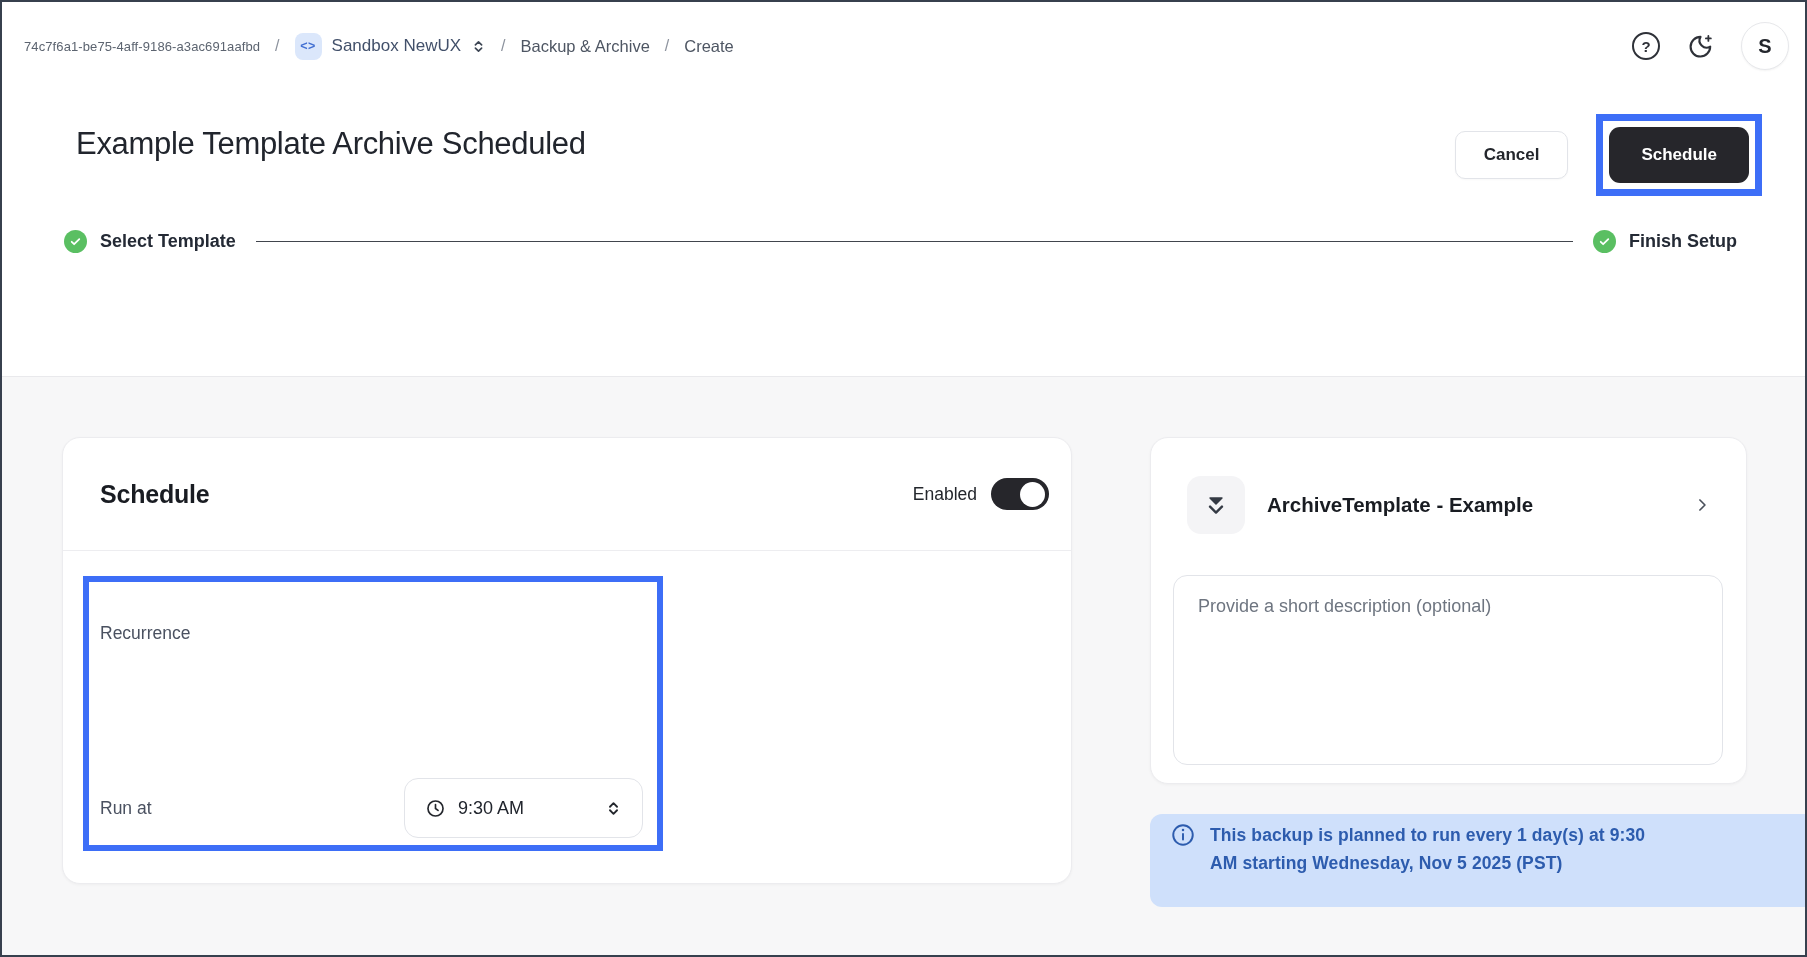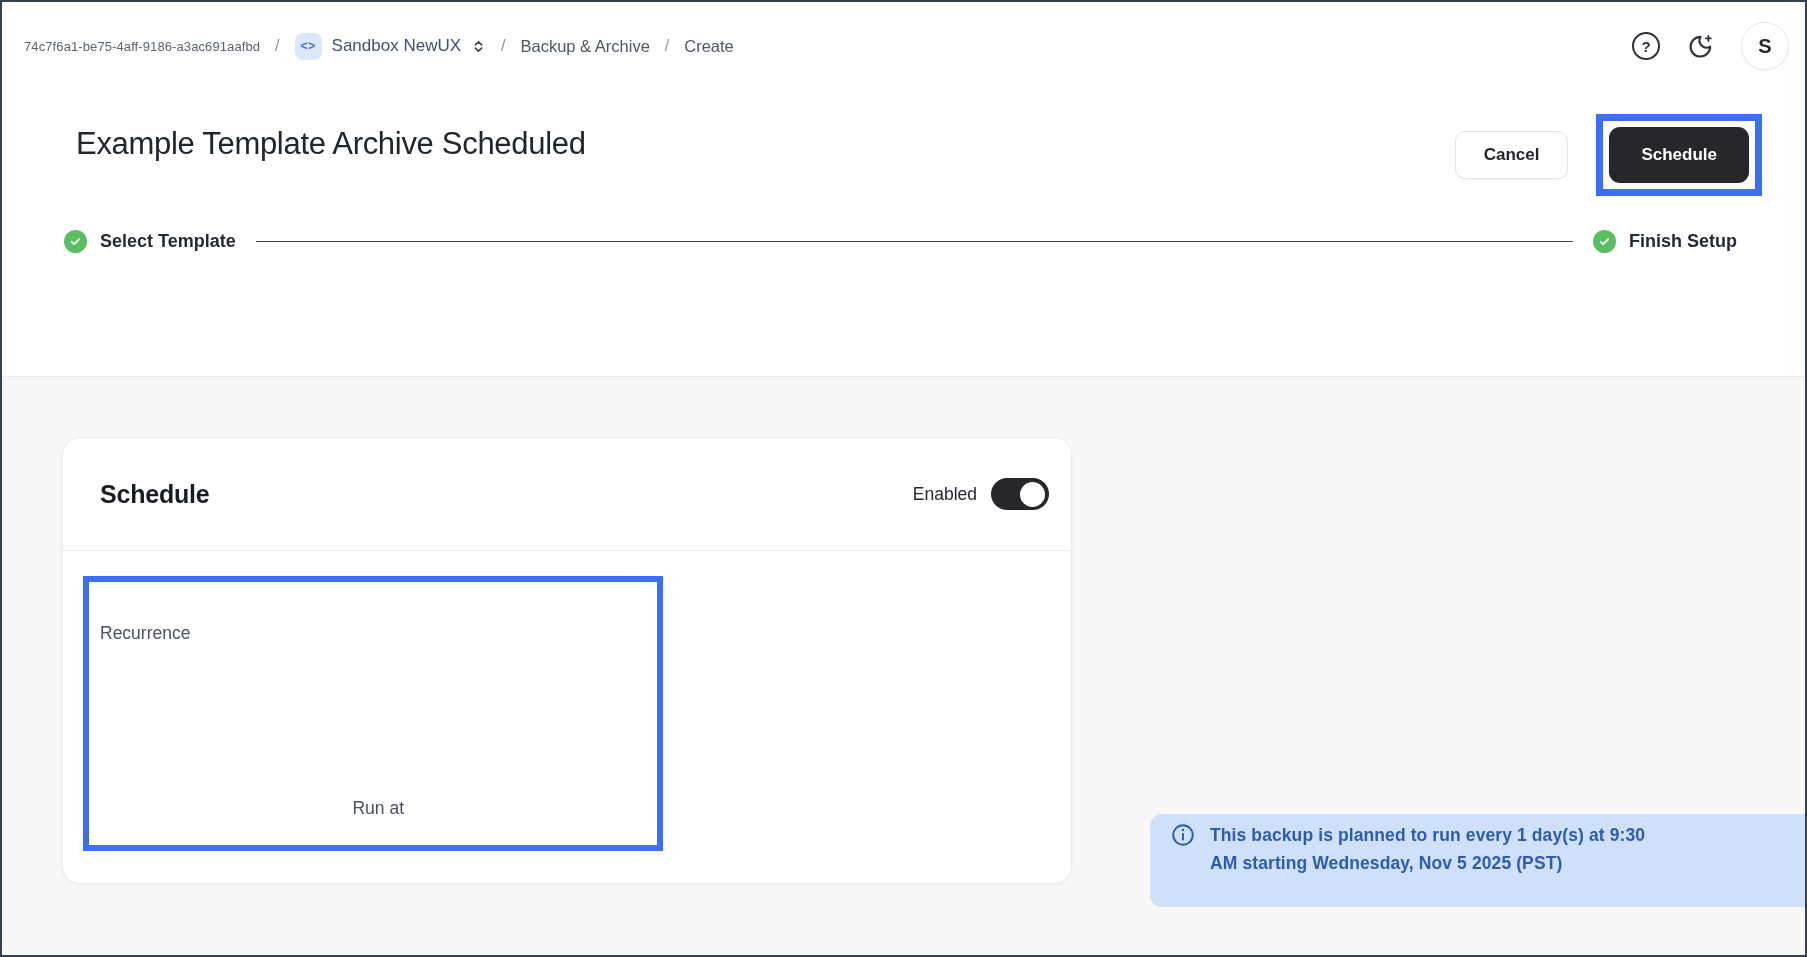--- a/index.html
+++ b/index.html
@@ -229,6 +229,23 @@
     </div>
   </div>
 
+  <div class="card template-card">
+    <div class="tc-header">
+      <div class="tc-icon-box">
+        <svg width="26" height="26" viewBox="0 0 24 24" fill="none" stroke="#343a44" stroke-width="2.2" stroke-linecap="round" stroke-linejoin="round">
+          <path d="M6.5 5.5h11L12 11Z" fill="#343a44" stroke="#343a44" stroke-width="1.4"></path>
+          <path d="M6.5 13.5 12 19l5.5-5.5"></path>
+        </svg>
+      </div>
+      <div class="tc-title">ArchiveTemplate - Example</div>
+      <span class="chev-right">
+        <svg width="20" height="20" viewBox="0 0 24 24" fill="none" stroke="currentColor" stroke-width="2" stroke-linecap="round" stroke-linejoin="round">
+            <path d="M9.5 6 15.5 12 9.5 18"></path>
+          </svg>
+      </span>
+    </div>
+    <textarea class="tc-textarea" placeholder="Provide a short description (optional)" style=""></textarea>
+  </div>
 
   <div class="info-banner">
     <span class="info-icon">

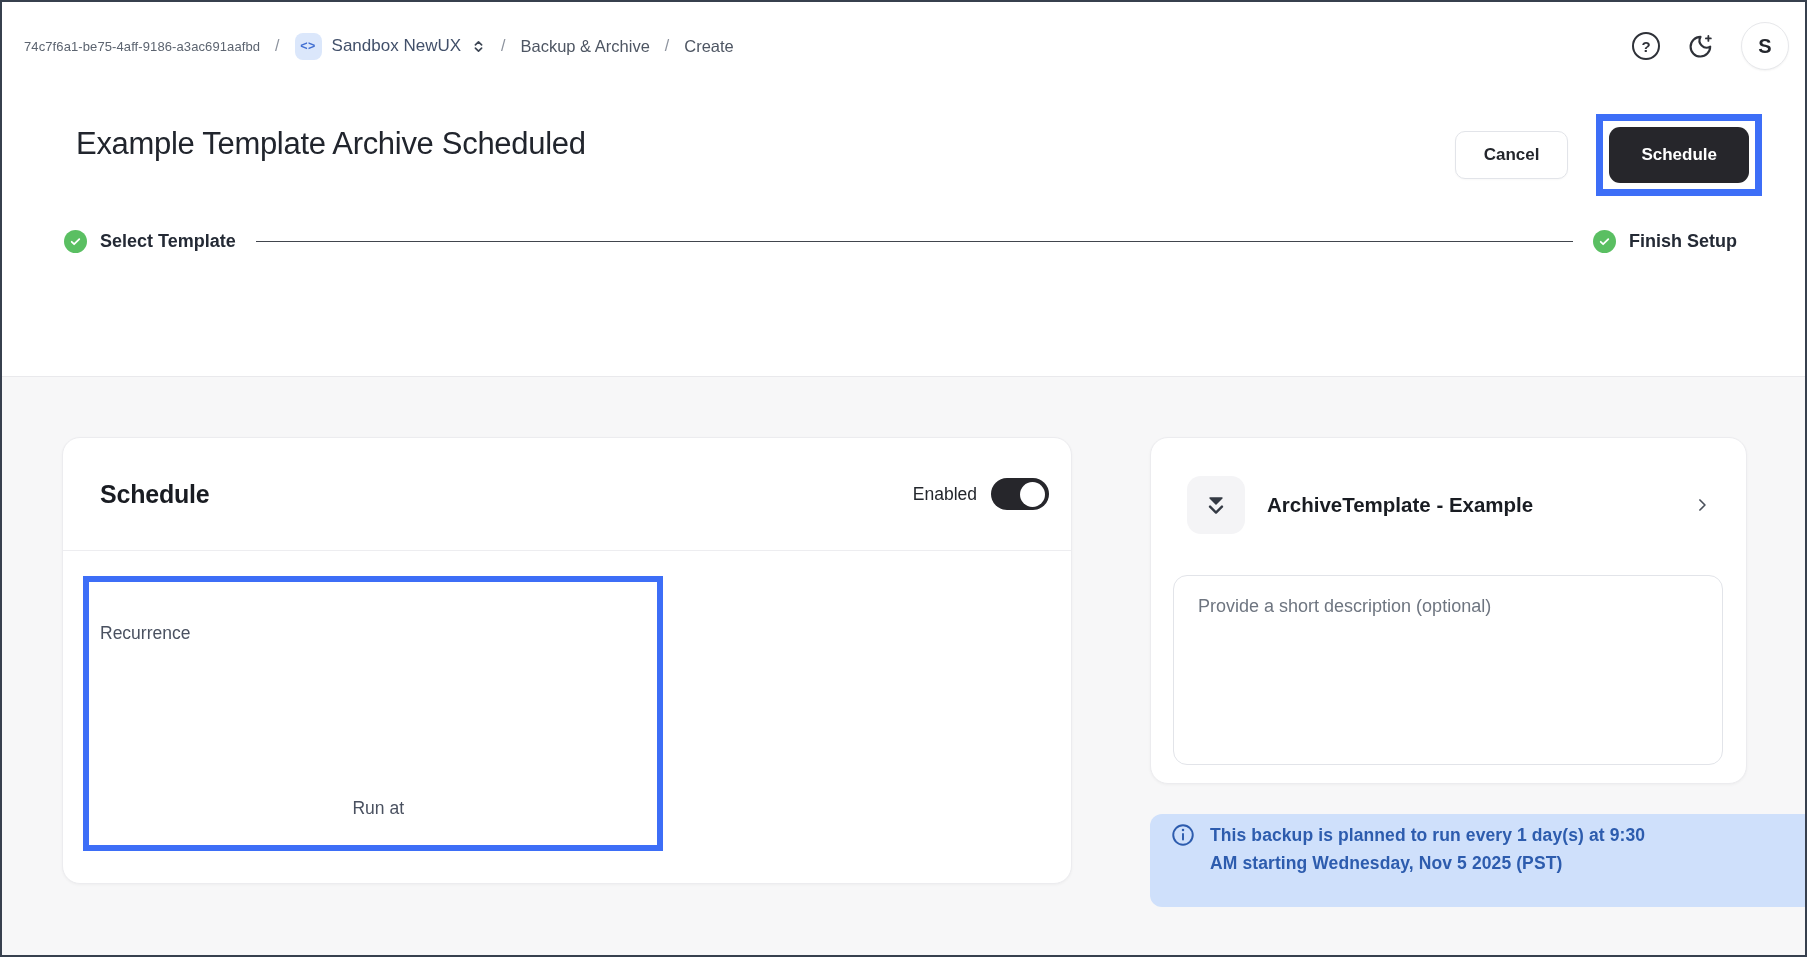--- a/index.html
+++ b/index.html
@@ -95,7 +95,7 @@
     border:6px solid var(--accent,#3d6ef7); pointer-events:none;
   }
   .field-row { position:absolute; left:37px; width:560px; height:60px; display:flex; align-items:center; }
-  .row-1 { top:165px; } .row-2 { top:253px; } .row-3 { top:340px;text-align:right; }
+  .row-1 { top:165px; } .row-2 { top:253px; } .row-3 { top:340px; }
   .field-label { width:304px; font-size:17.5px; font-weight:400; color:#4a5160; }
   .control {
     height:60px; border:1.5px solid #e2e4e9; border-radius:14px; background:#fff;

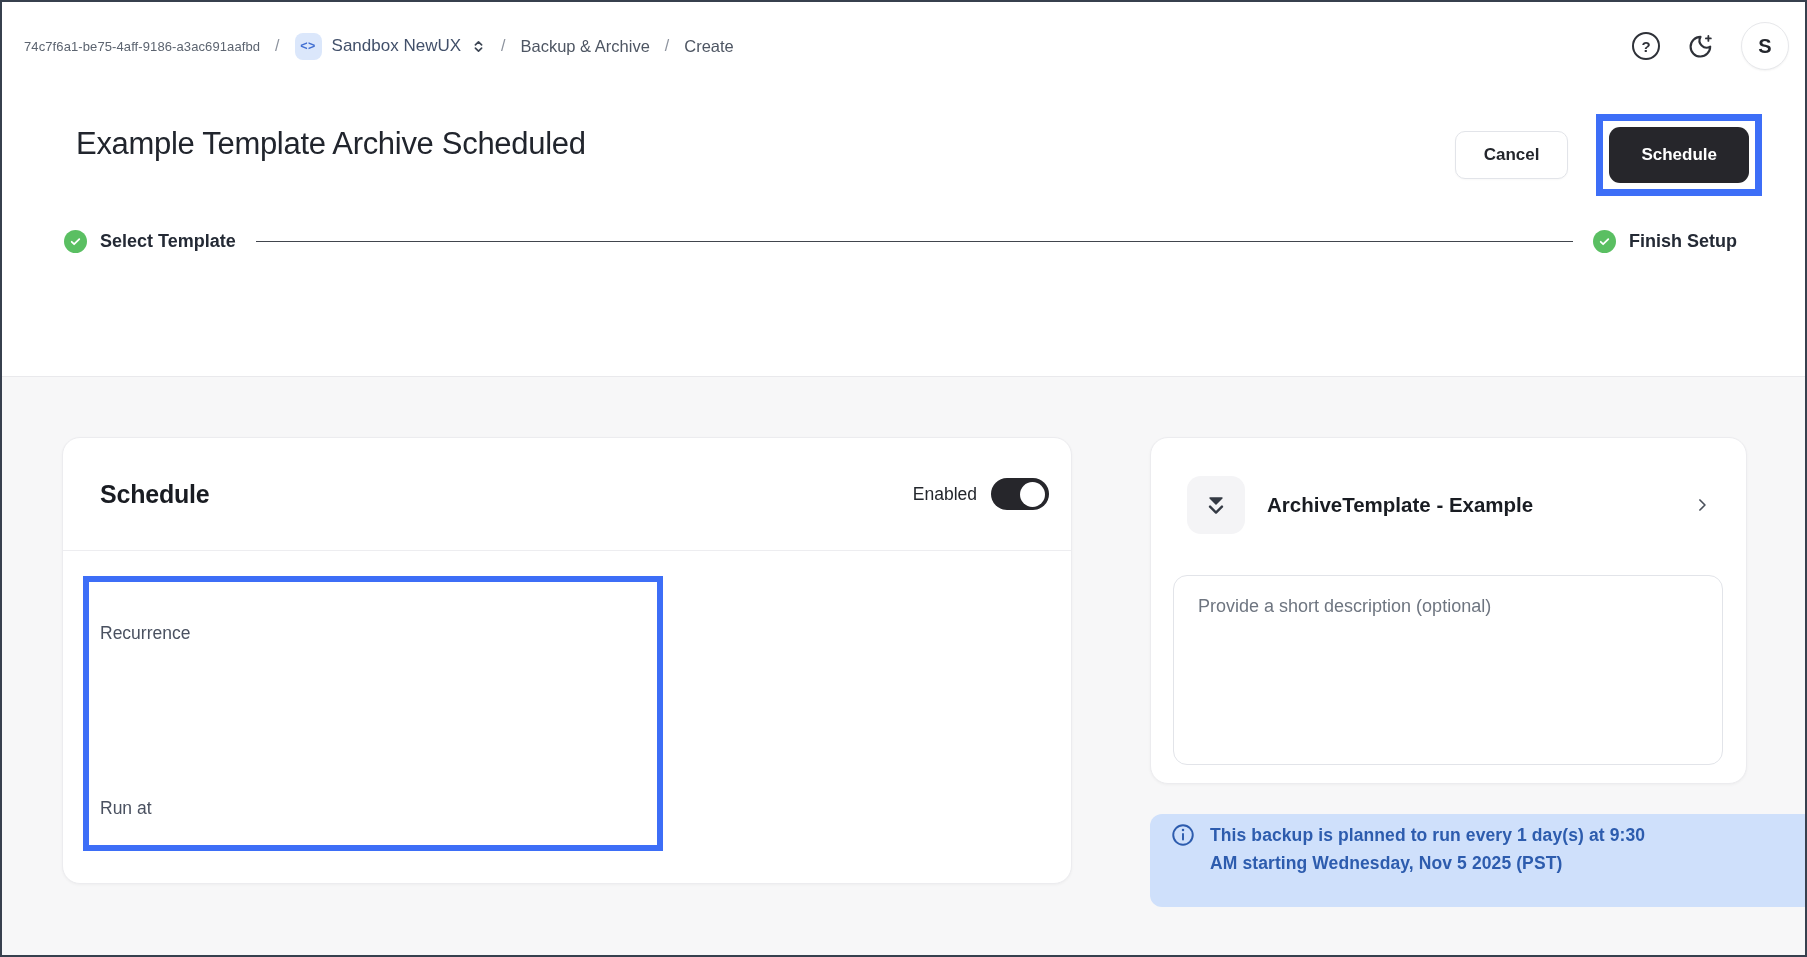--- a/index.html
+++ b/index.html
@@ -226,6 +226,21 @@
 
     <div class="field-row row-3">
       <span class="field-label">Run at</span>
+      <div class="control time-control">
+        <span class="clock-icon">
+          <svg width="21" height="21" viewBox="0 0 24 24" fill="none" stroke="currentColor" stroke-width="1.9" stroke-linecap="round">
+              <circle cx="12" cy="12" r="8.6"></circle>
+              <path d="M12 7.4V12l2.9 2.2"></path>
+            </svg>
+        </span>
+        <span class="control-value">9:30 AM</span>
+        <span class="caret">
+          <svg width="17" height="17" viewBox="0 0 24 24" fill="none" stroke="currentColor" stroke-width="2.6" stroke-linecap="round" stroke-linejoin="round">
+              <path d="M7 9.5 12 4.5l5 5"></path>
+              <path d="M7 14.5l5 5 5-5"></path>
+            </svg>
+        </span>
+      </div>
     </div>
   </div>
 

